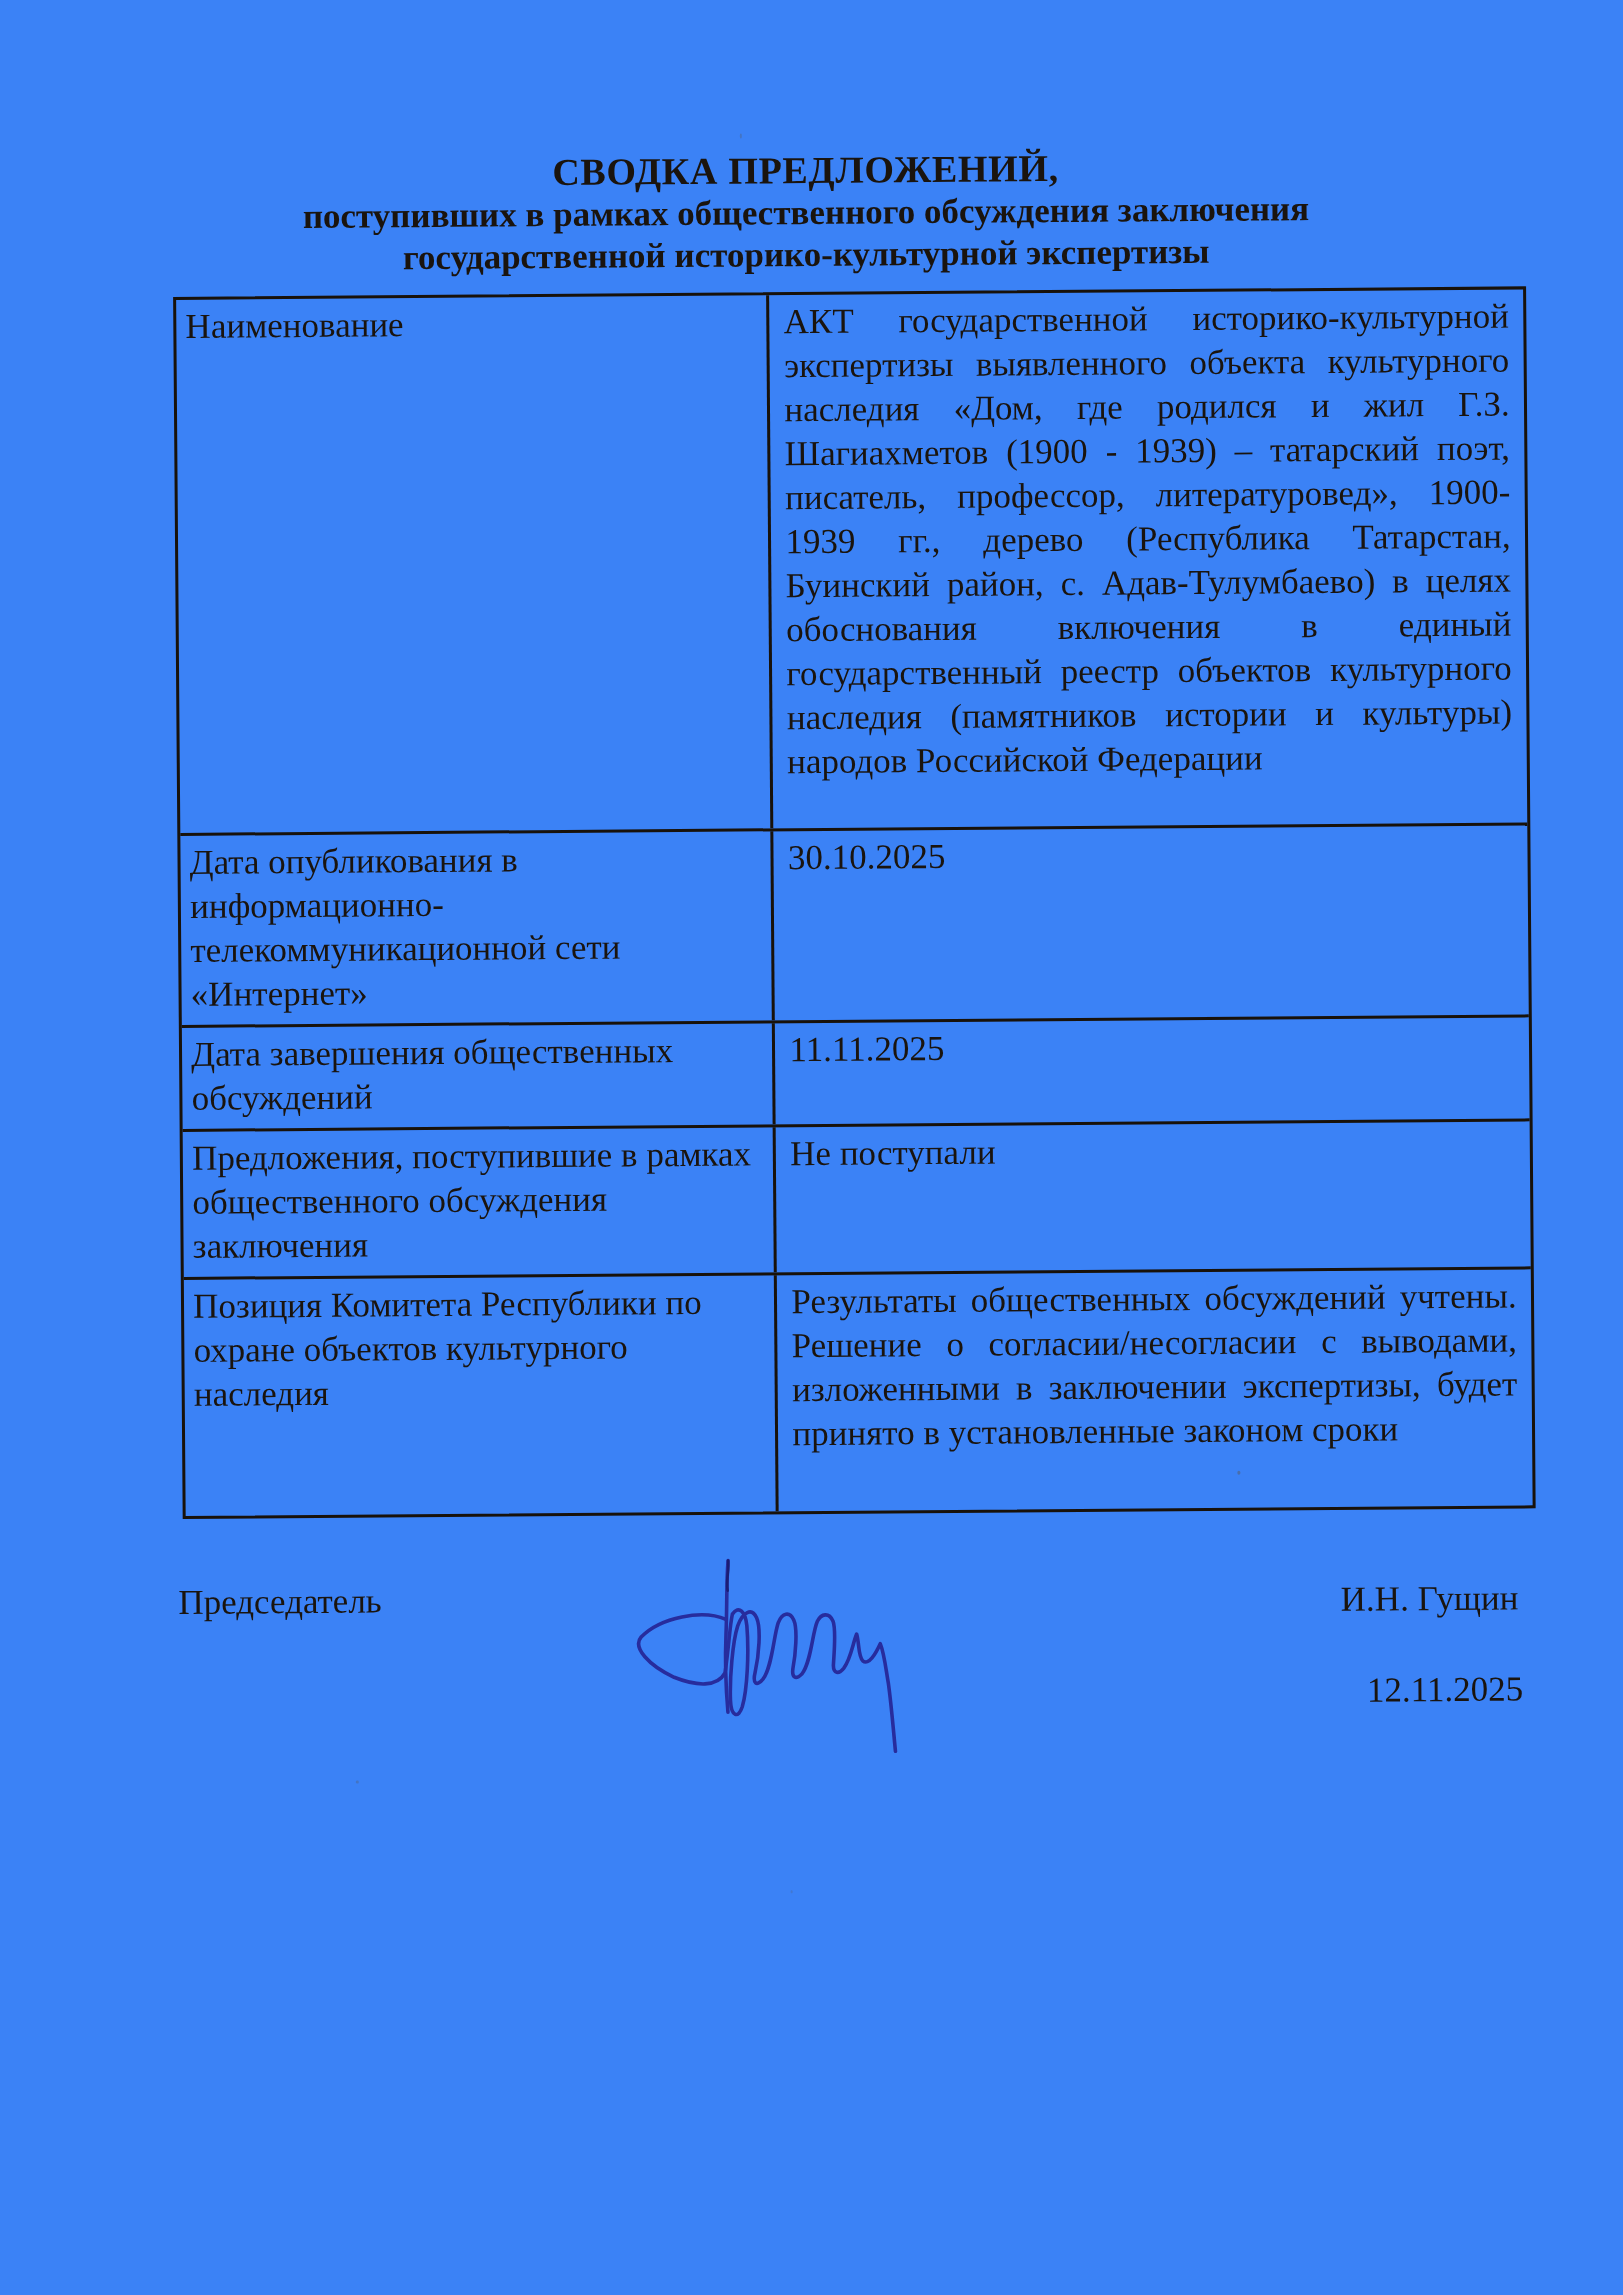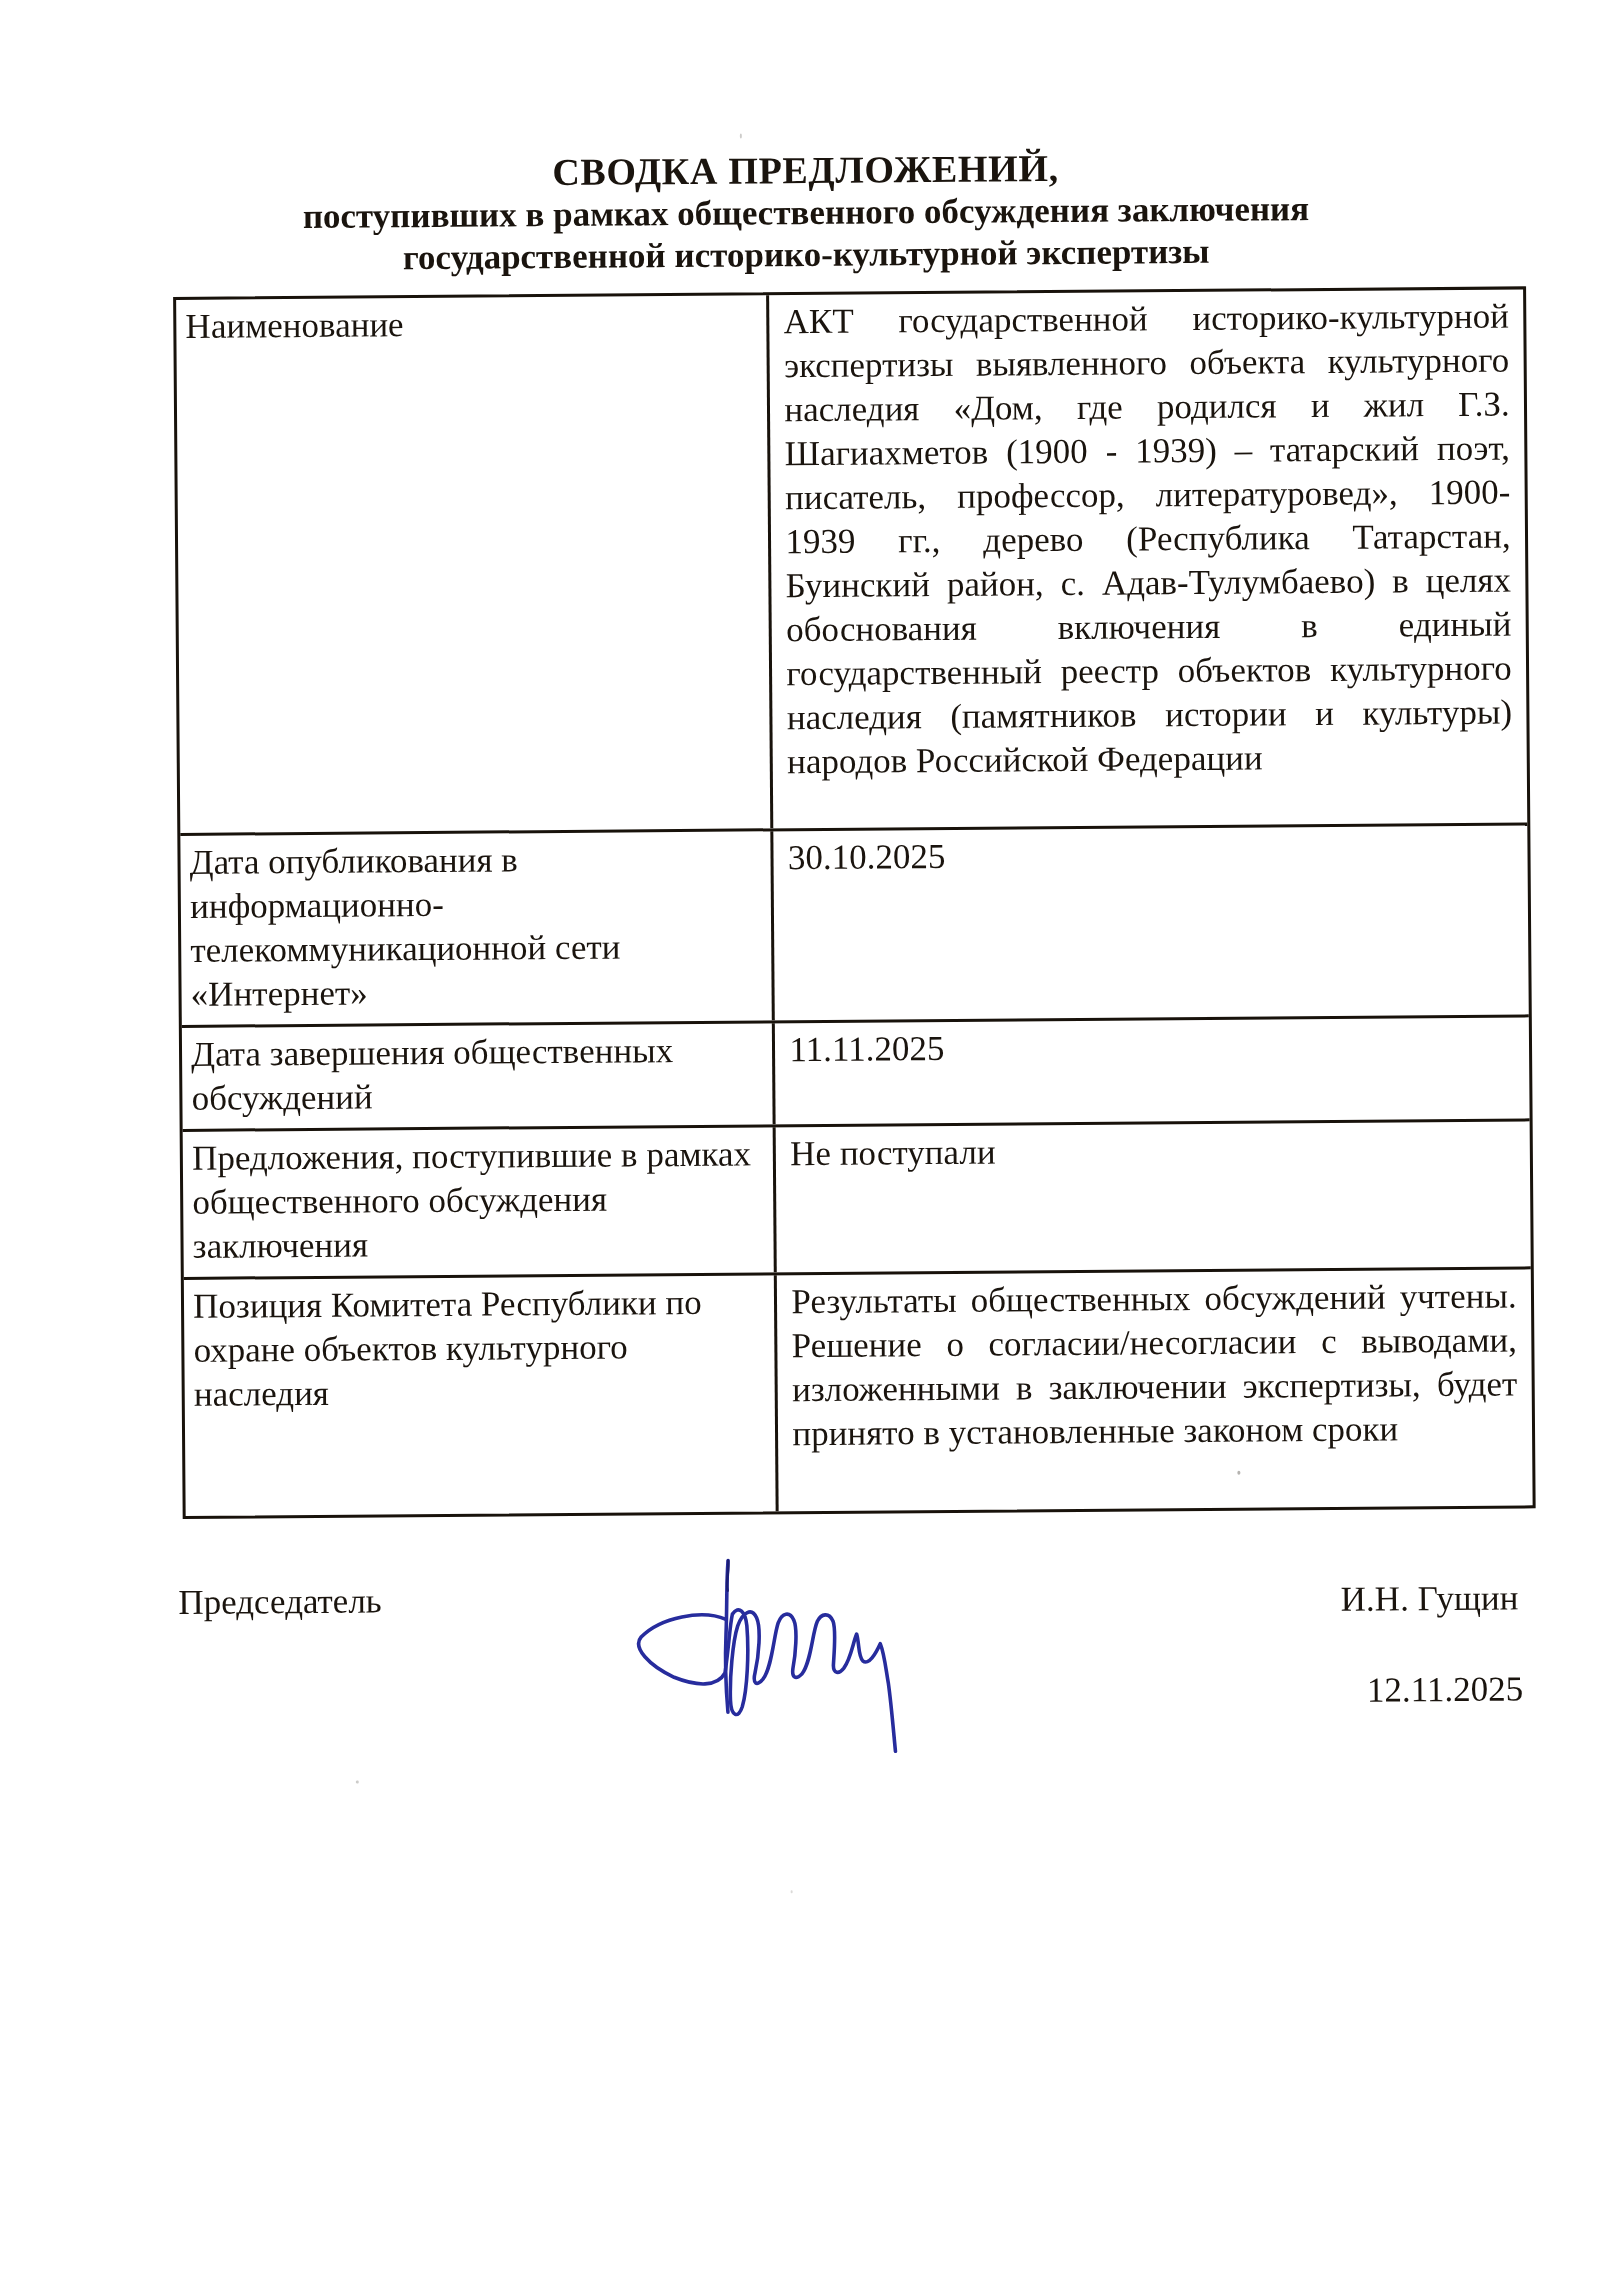--- a/index.html
+++ b/index.html
@@ -12,7 +12,7 @@
   .sheet{
     position:relative;
     width:1623px;height:2295px;
-    background:#ffffff;
+    background:#3b82f6;
     color:#1a140e;
     overflow:hidden;
     text-decoration:underline;

